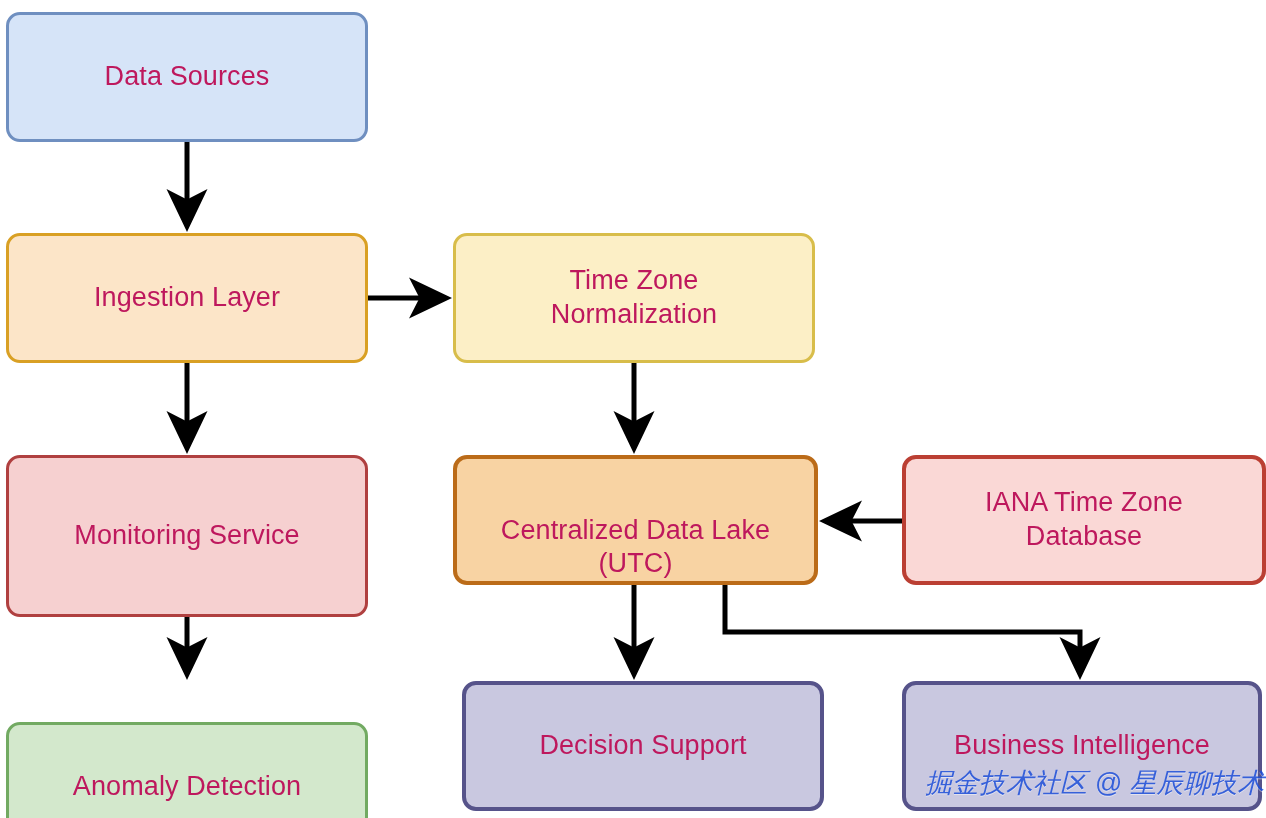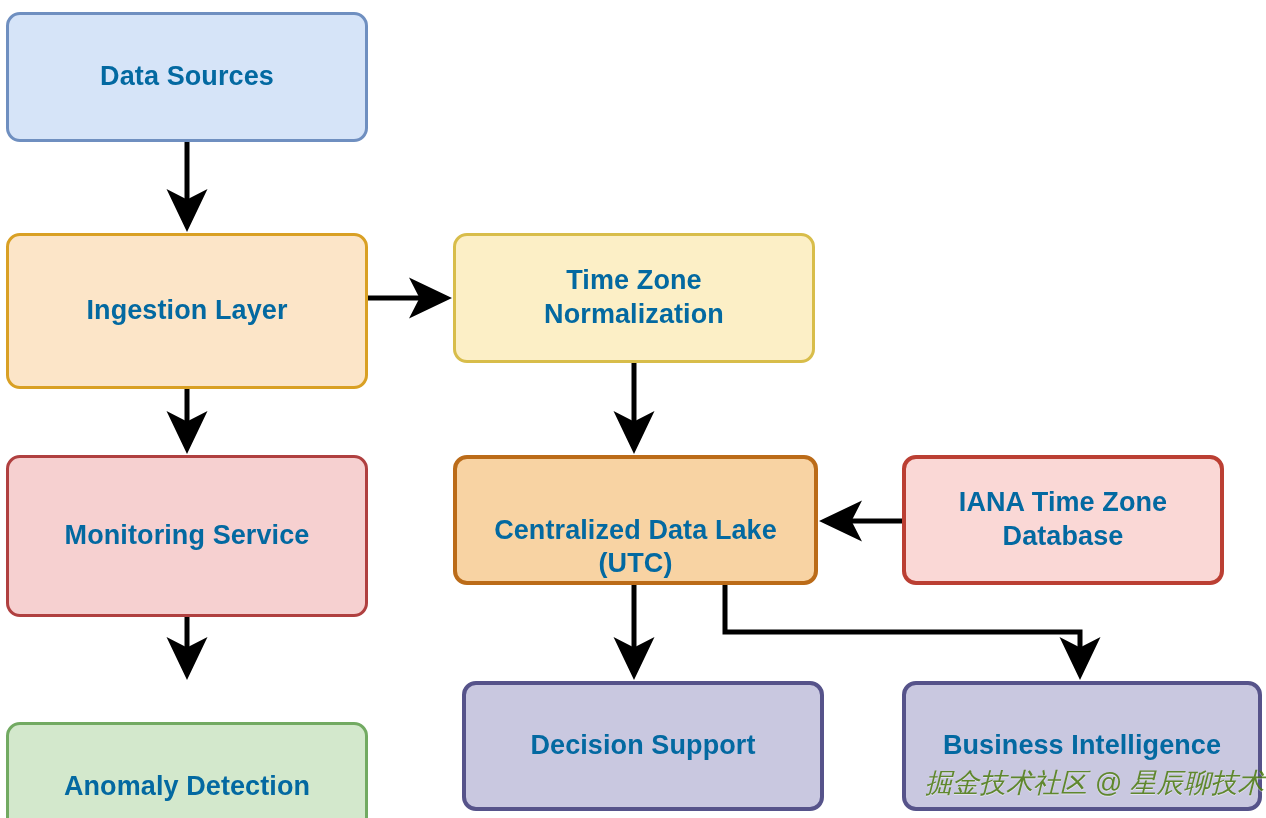--- a/index.html
+++ b/index.html
@@ -29,10 +29,10 @@
     z-index: 2;
   }
   .node .label {
-    font-weight: bold;
+    font-weight: normal;
     font-size: 27px;
     line-height: 1.25;
-    color: #0369a1;
+    color: #be185d;
     letter-spacing: 0.1px;
     padding: 0 10px;
     white-space: pre-line;

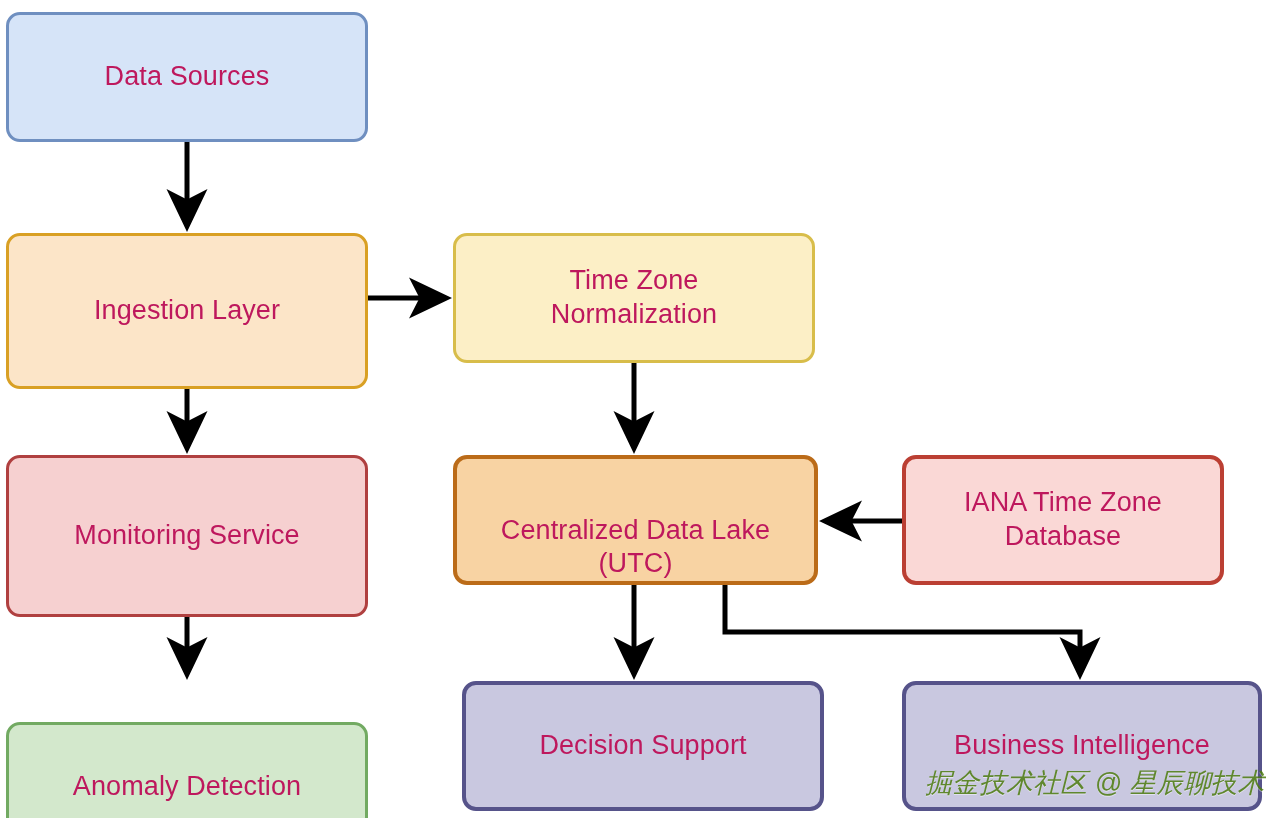--- a/index.html
+++ b/index.html
@@ -117,7 +117,7 @@
     <span class="label">Data Sources</span>
   </div>
 
-  <div class="node fill-orange" style="left:6px; top:233px; width:362px; height:156px;">
+  <div class="node fill-orange" style="left:6px; top:233px; width:362px; height:130px;">
     <span class="label">Ingestion Layer</span>
   </div>
 

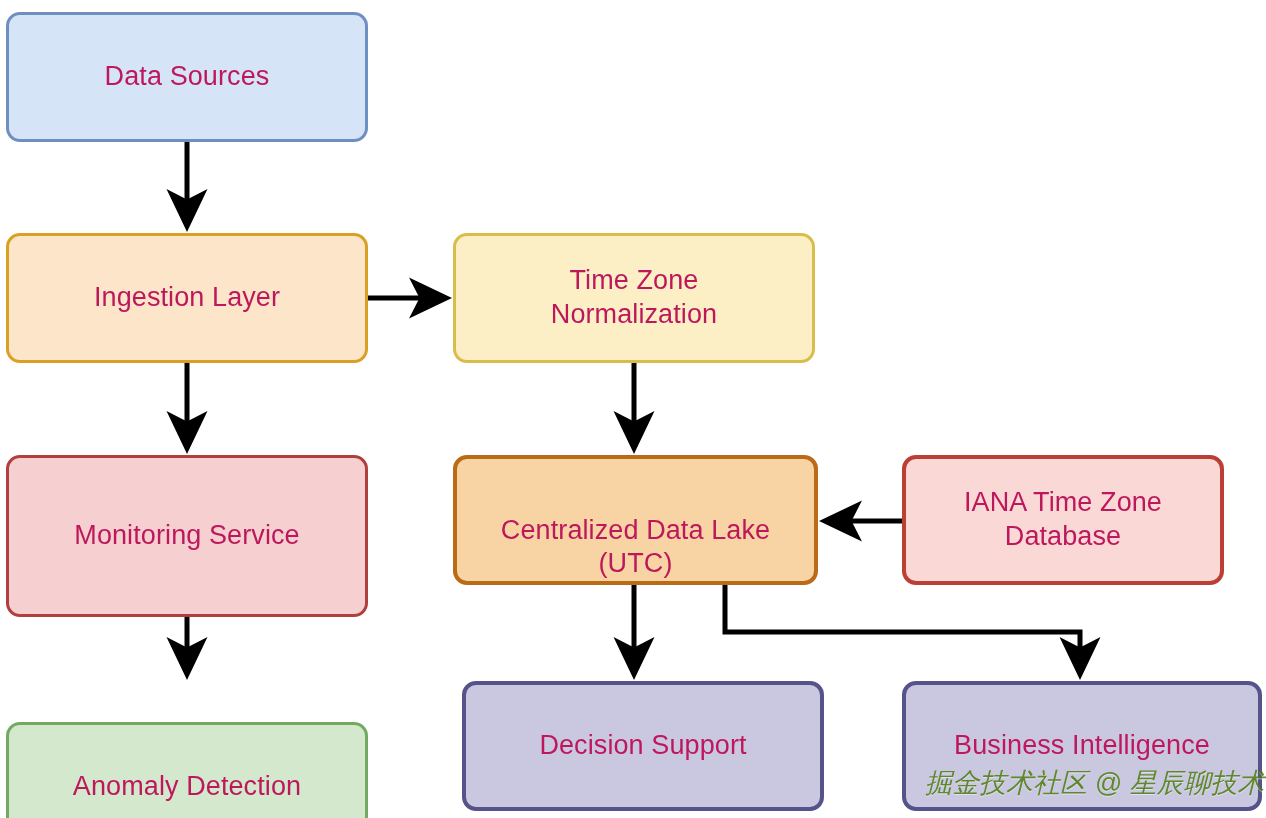--- a/index.html
+++ b/index.html
@@ -135,7 +135,7 @@
 (UTC)</span>
   </div>
 
-  <div class="node fill-pink2" style="left:902px; top:455px; width:322px; height:130px;">
+  <div class="node fill-pink2" style="left:902px; top:455px; width:364px; height:130px;">
     <span class="label">IANA Time Zone
 Database</span>
   </div>

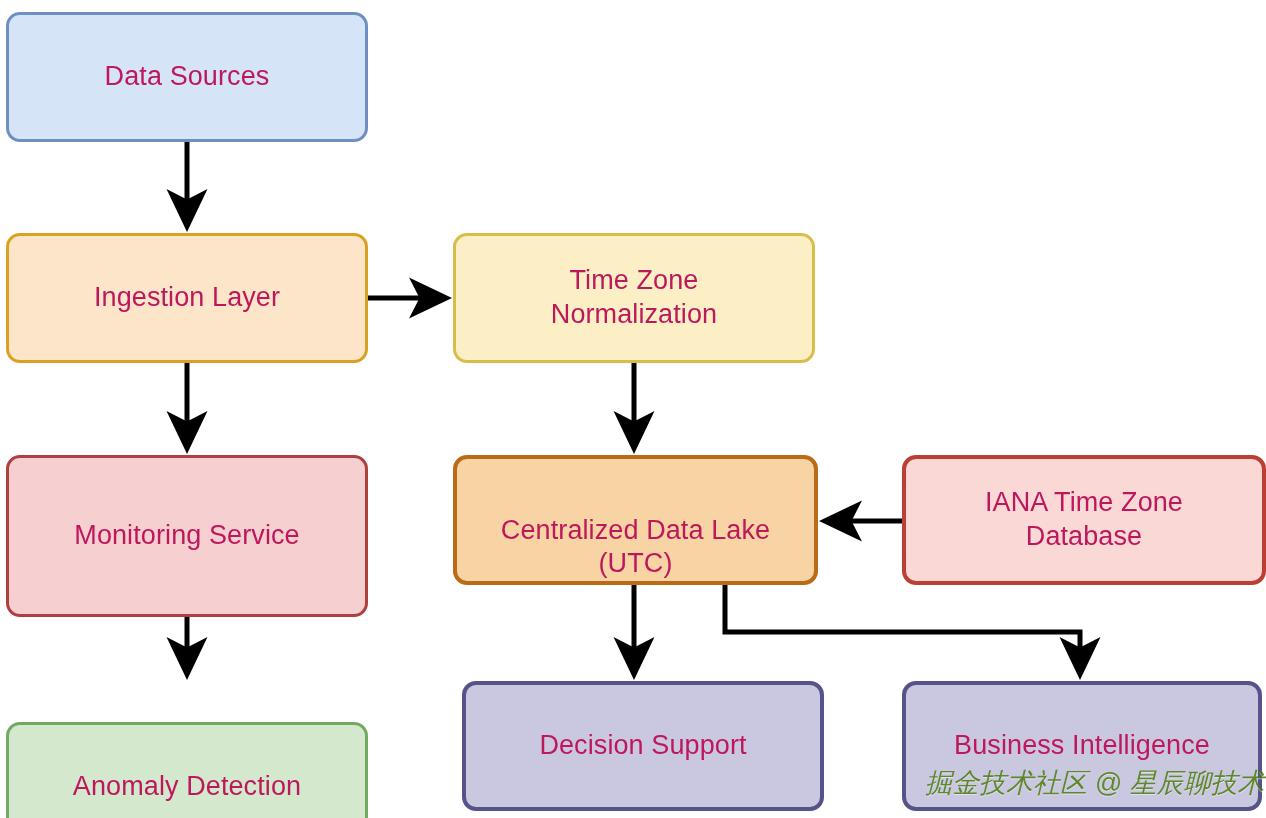--- a/index.html
+++ b/index.html
@@ -58,7 +58,7 @@
   .watermark {
     position: absolute;
     z-index: 5;
-    color: #4d7c0f;
+    color: #1d4ed8;
     opacity: 0.85;
     font-size: 27px;
     font-style: italic;

